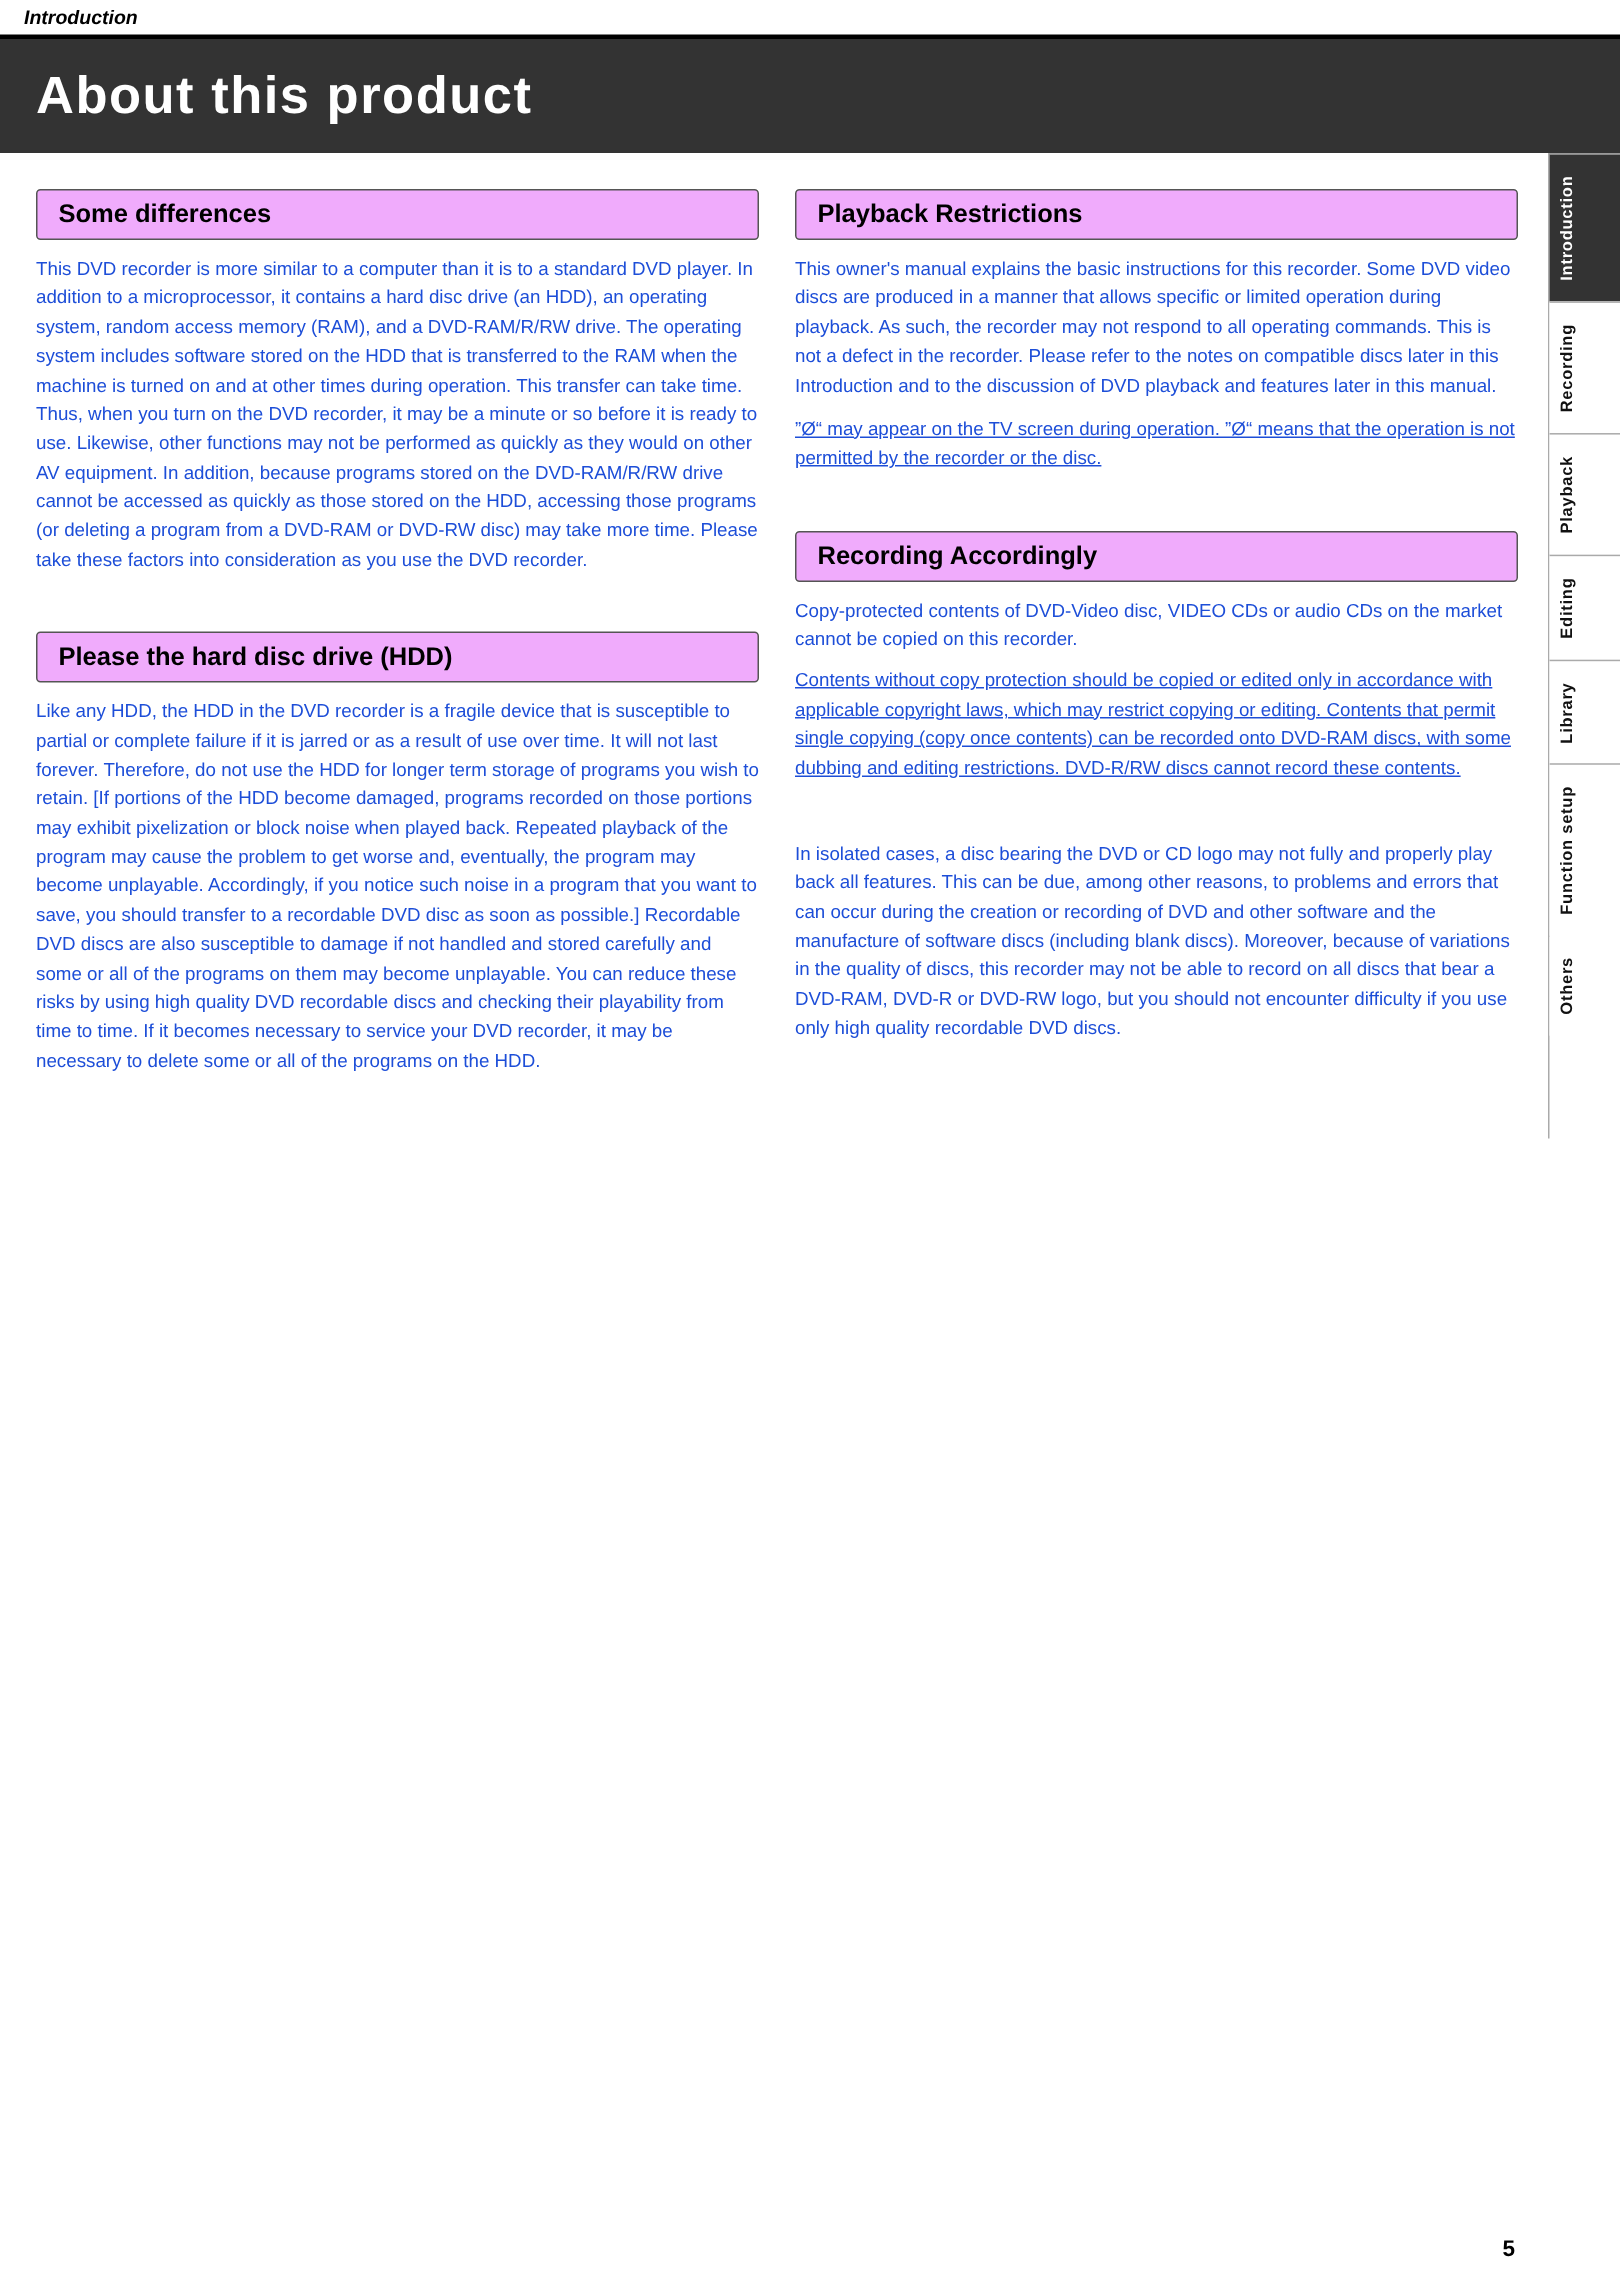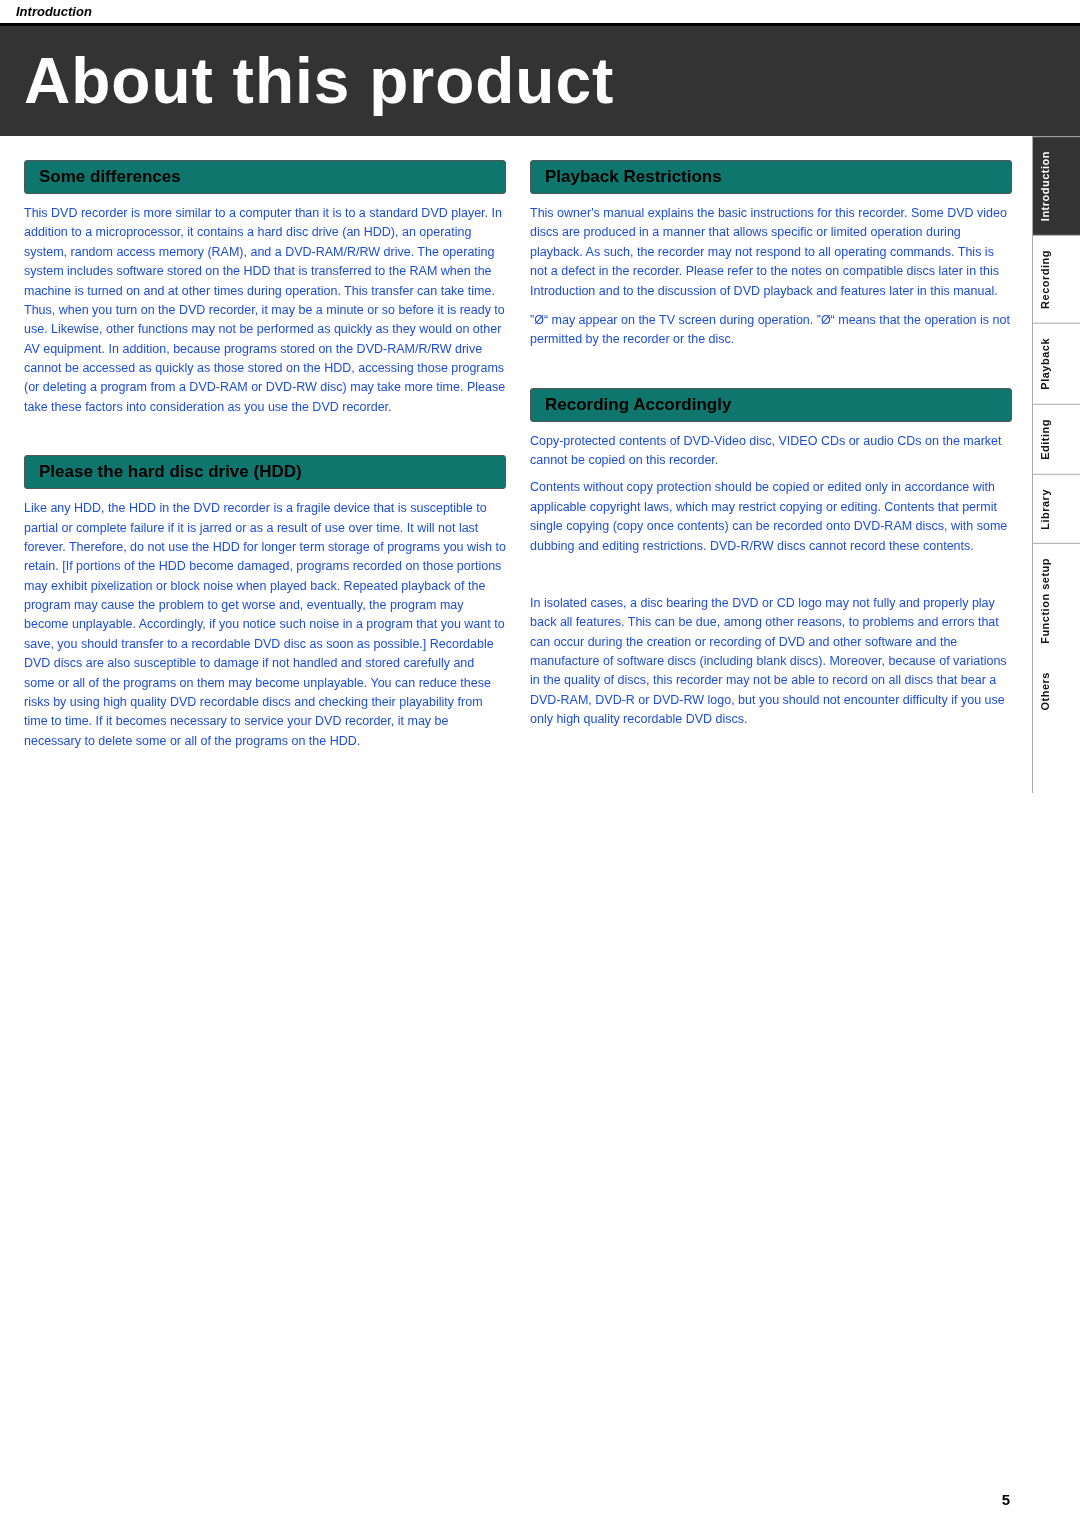--- a/index.html
+++ b/index.html
@@ -30,7 +30,7 @@
     }
     .title-section h1 {
       color: #fff;
-      font-size: 64px;
+      font-size: 35px;
       font-weight: bold;
       letter-spacing: 1px;
     }

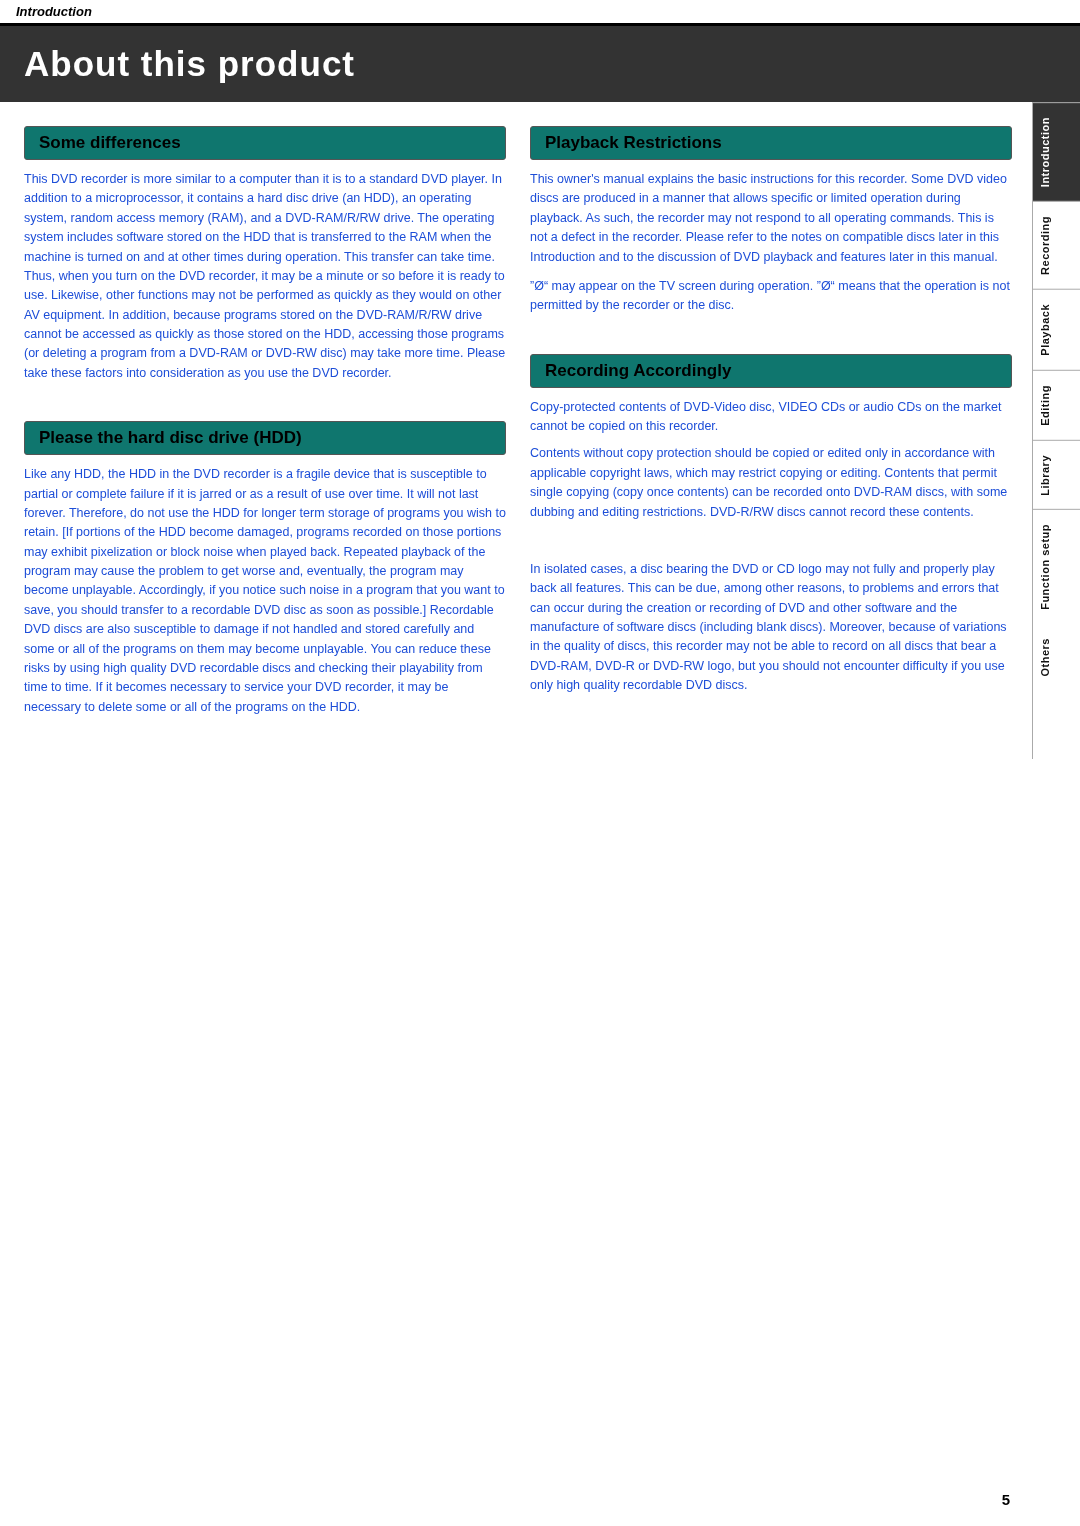--- a/index.html
+++ b/index.html
@@ -68,7 +68,7 @@
 
     
     .section-heading {
-      background: #0f766e;
+      background: #f0abfc;
       border: 1.5px solid #555;
       border-radius: 3px;
       padding: 6px 14px;

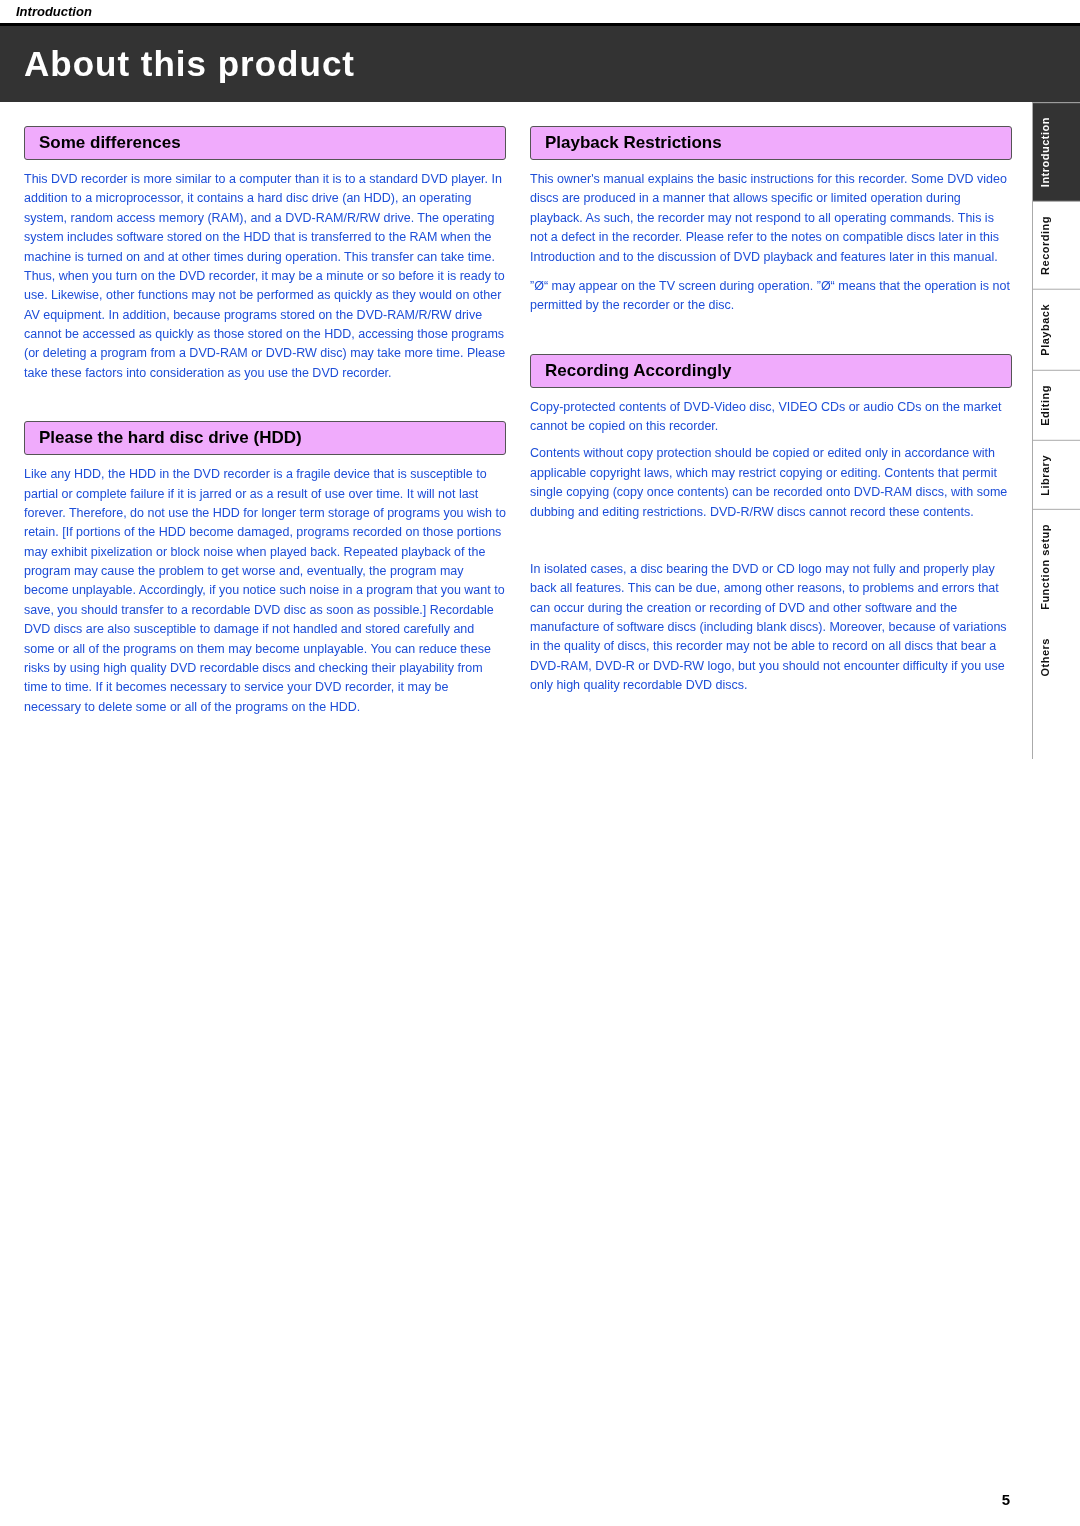--- a/index.html
+++ b/index.html
@@ -91,6 +91,7 @@
 
     .section-block p + p {
       margin-top: 8px;
+      text-decoration: underline;
     }
 
     

